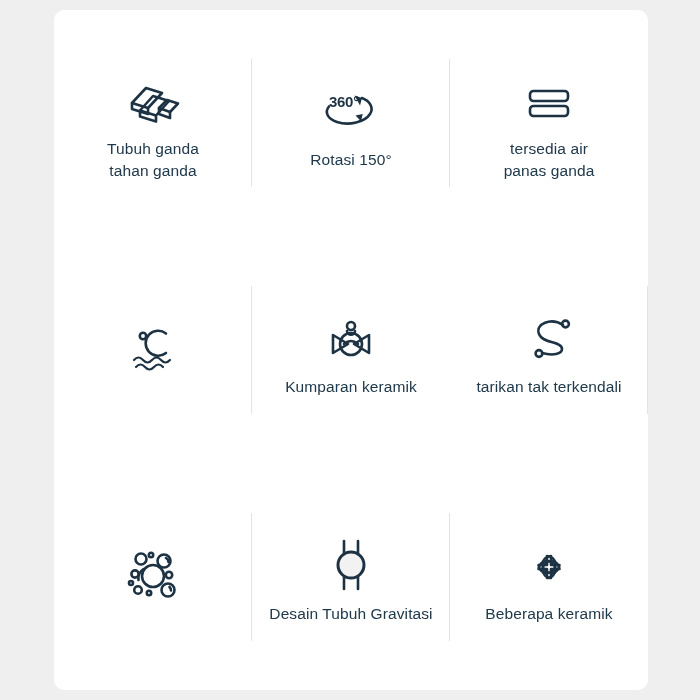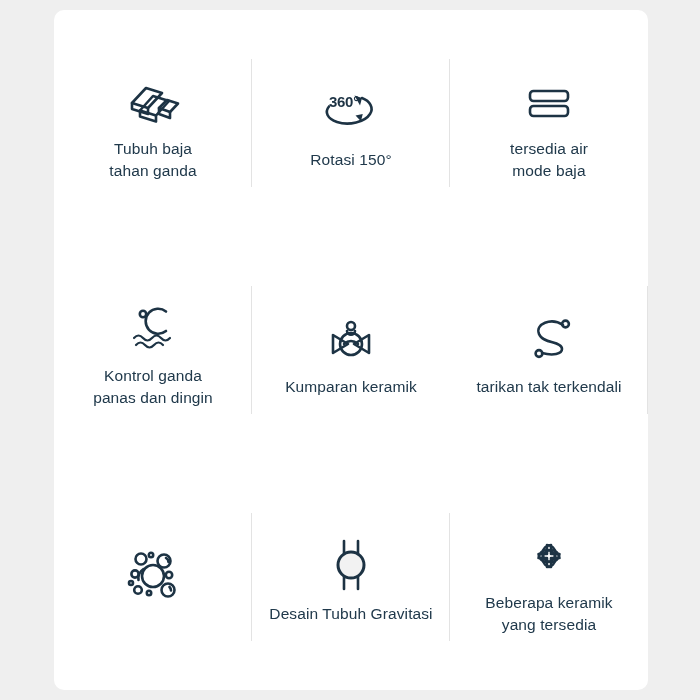--- a/index.html
+++ b/index.html
@@ -112,7 +112,7 @@
         </svg>
       </div>
       <div class="label">
-        <div>Tubuh baja</div>
+        <div>Tubuh ganda</div>
         <div>tahan ganda</div>
       </div>
       <div class="vdiv right"></div>

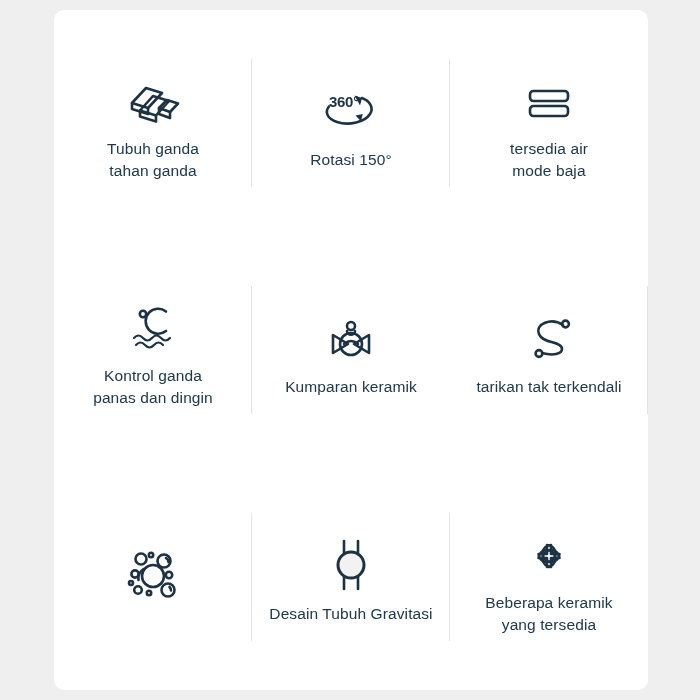--- a/index.html
+++ b/index.html
@@ -144,7 +144,7 @@
       </div>
       <div class="label">
         <div>tersedia air</div>
-        <div>mode baja</div>
+        <div>panas ganda</div>
       </div>
     </div>
 

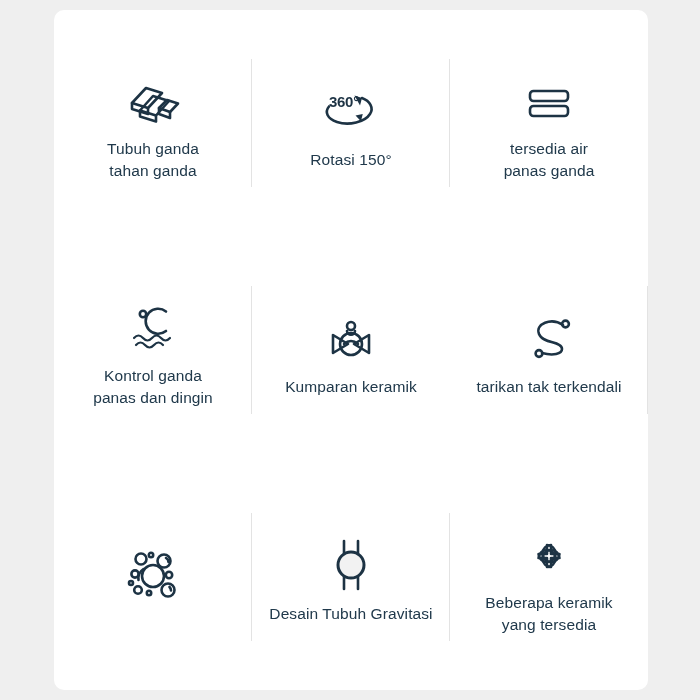--- a/index.html
+++ b/index.html
@@ -158,10 +158,6 @@
             <path d="M14 42 q4.5 -5 9 0 t9 0 t9 0"></path>
           </g>
         </svg>
-      </div>
-      <div class="label">
-        <div>Kontrol ganda</div>
-        <div>panas dan dingin</div>
       </div>
       <div class="vdiv right"></div>
     </div>

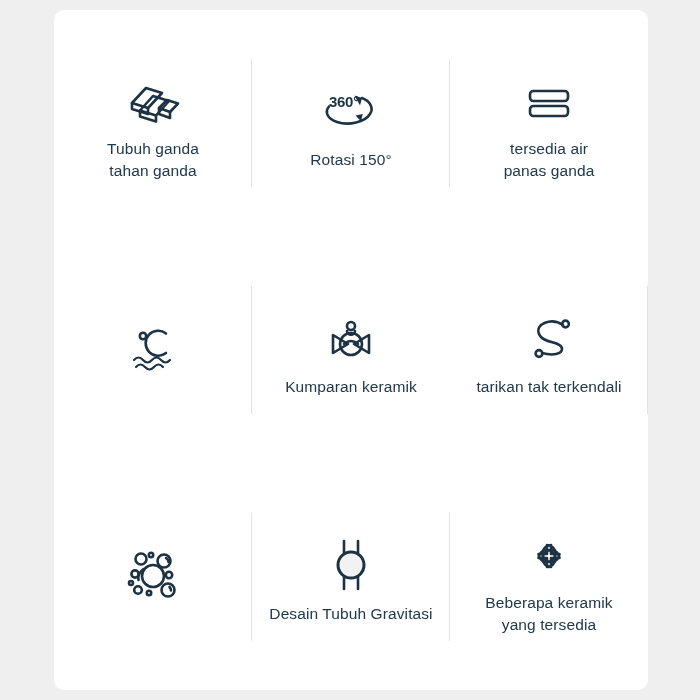--- a/index.html
+++ b/index.html
@@ -246,7 +246,6 @@
       </div>
       <div class="label">
         <div>Beberapa keramik</div>
-        <div>yang tersedia</div>
       </div>
     </div>
 

